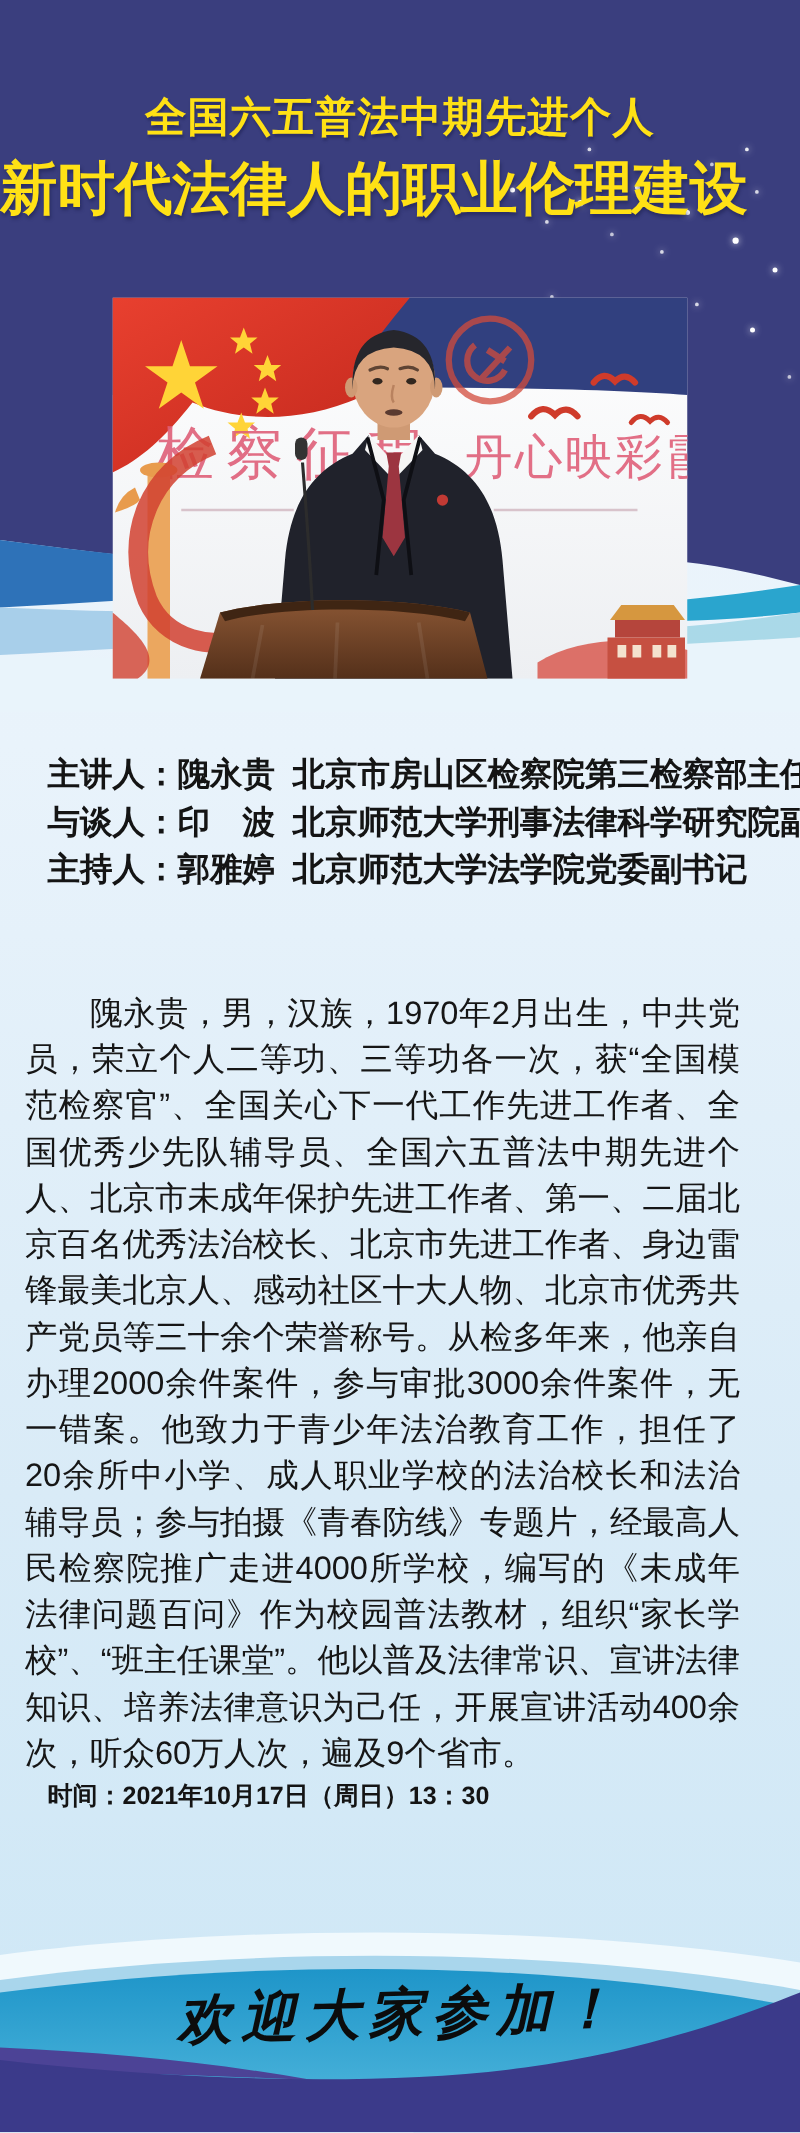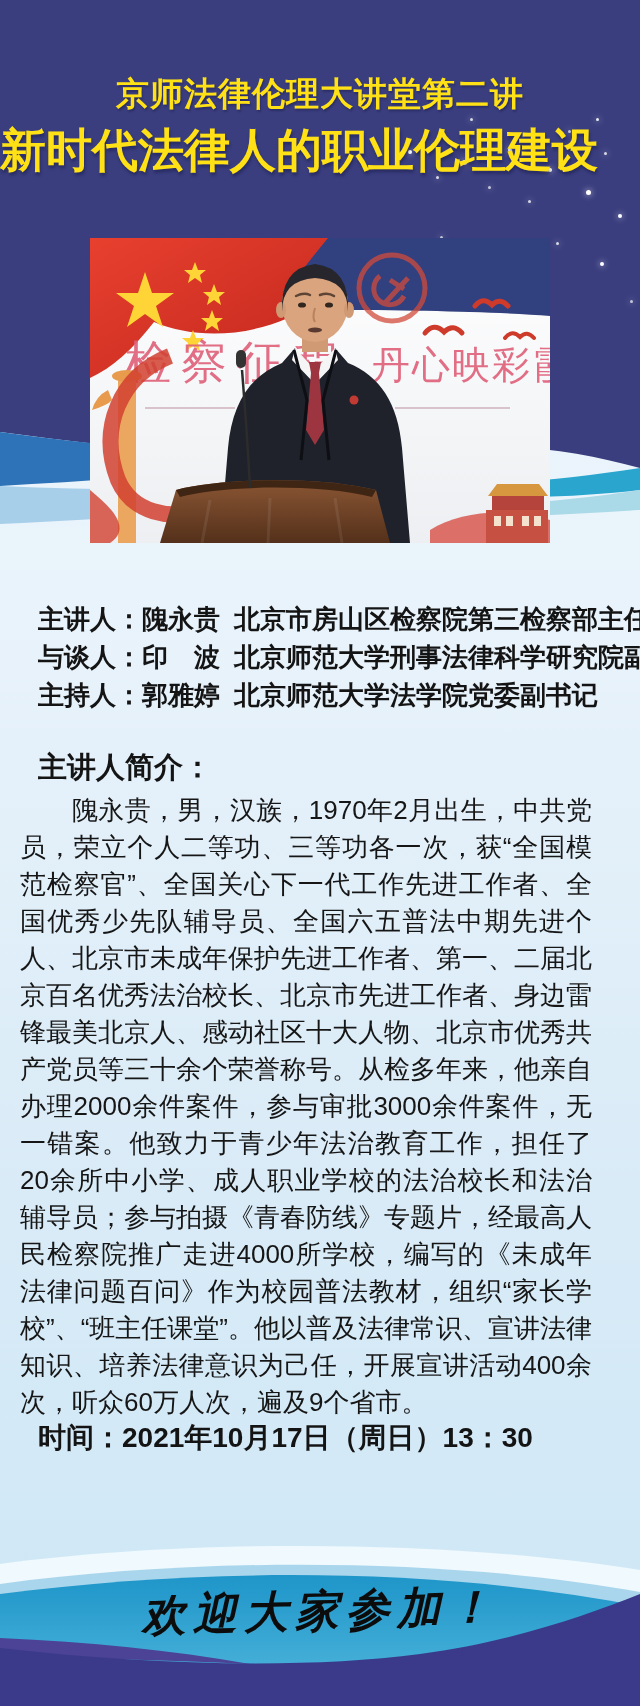--- a/index.html
+++ b/index.html
@@ -78,7 +78,7 @@
     <path d="M0,164 C200,172 440,162 640,150 L640,210 L0,210 Z" fill="#E9F4FB"></path>
   </svg>
 
-  <div class="title-sub">京师法律伦理大讲堂第二讲</div>
+  <div class="title-sub">全国六五普法中期先进个人</div>
   <div class="title-main">新时代法律人的职业伦理建设</div>
 
   <svg class="photo" viewBox="0 0 460 305" aria-hidden="true">

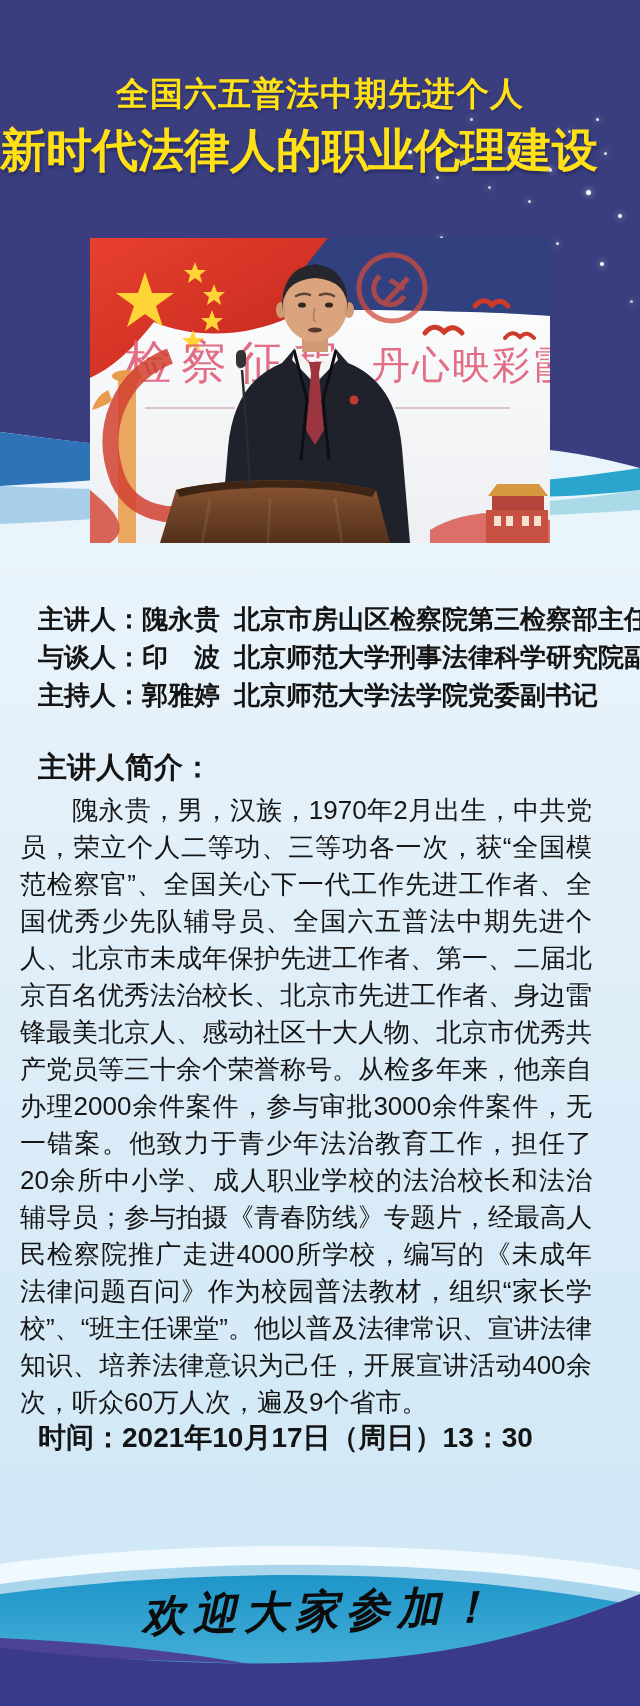--- a/index.html
+++ b/index.html
@@ -202,7 +202,6 @@
     </div>
   </div>
 
-  <div class="bio-heading">主讲人简介：</div>
   <p class="bio-text">隗永贵，男，汉族，1970年2月出生，中共党员，荣立个人二等功、三等功各一次，获“全国模范检察官”、全国关心下一代工作先进工作者、全国优秀少先队辅导员、全国六五普法中期先进个人、北京市未成年保护先进工作者、第一、二届北京百名优秀法治校长、北京市先进工作者、身边雷锋最美北京人、感动社区十大人物、北京市优秀共产党员等三十余个荣誉称号。从检多年来，他亲自办理2000余件案件，参与审批3000余件案件，无一错案。他致力于青少年法治教育工作，担任了20余所中小学、成人职业学校的法治校长和法治辅导员；参与拍摄《青春防线》专题片，经最高人民检察院推广走进4000所学校，编写的《未成年法律问题百问》作为校园普法教材，组织“家长学校”、“班主任课堂”。他以普及法律常识、宣讲法律知识、培养法律意识为己任，开展宣讲活动400余次，听众60万人次，遍及9个省市。</p>
 
   <div class="schedule">

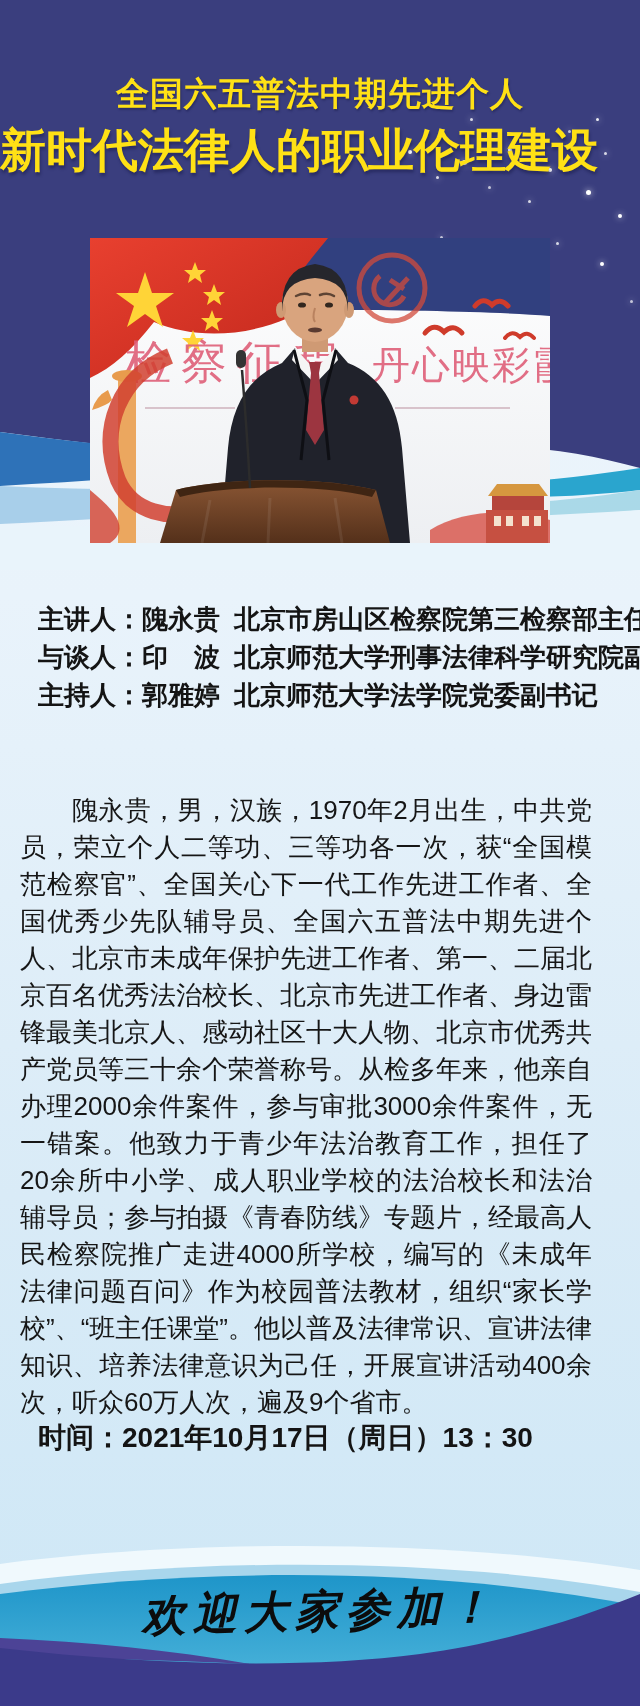--- a/index.html
+++ b/index.html
@@ -34,7 +34,7 @@
     font-size:26px;line-height:37px;color:#161616;text-align:justify;text-indent:2em;
   }
   .schedule{position:absolute;left:38px;top:1415px;color:#141414;}
-  .schedule-row{line-height:45px;font-size:28px;font-weight:bold;white-space:nowrap;}
+  .schedule-row{line-height:45px;font-size:20px;font-weight:bold;white-space:nowrap;}
   .welcome{
     position:absolute;left:0;top:1582px;width:640px;text-align:center;z-index:5;
     font-family:"DejaVu Serif","Liberation Serif",serif;font-style:italic;font-weight:700;

